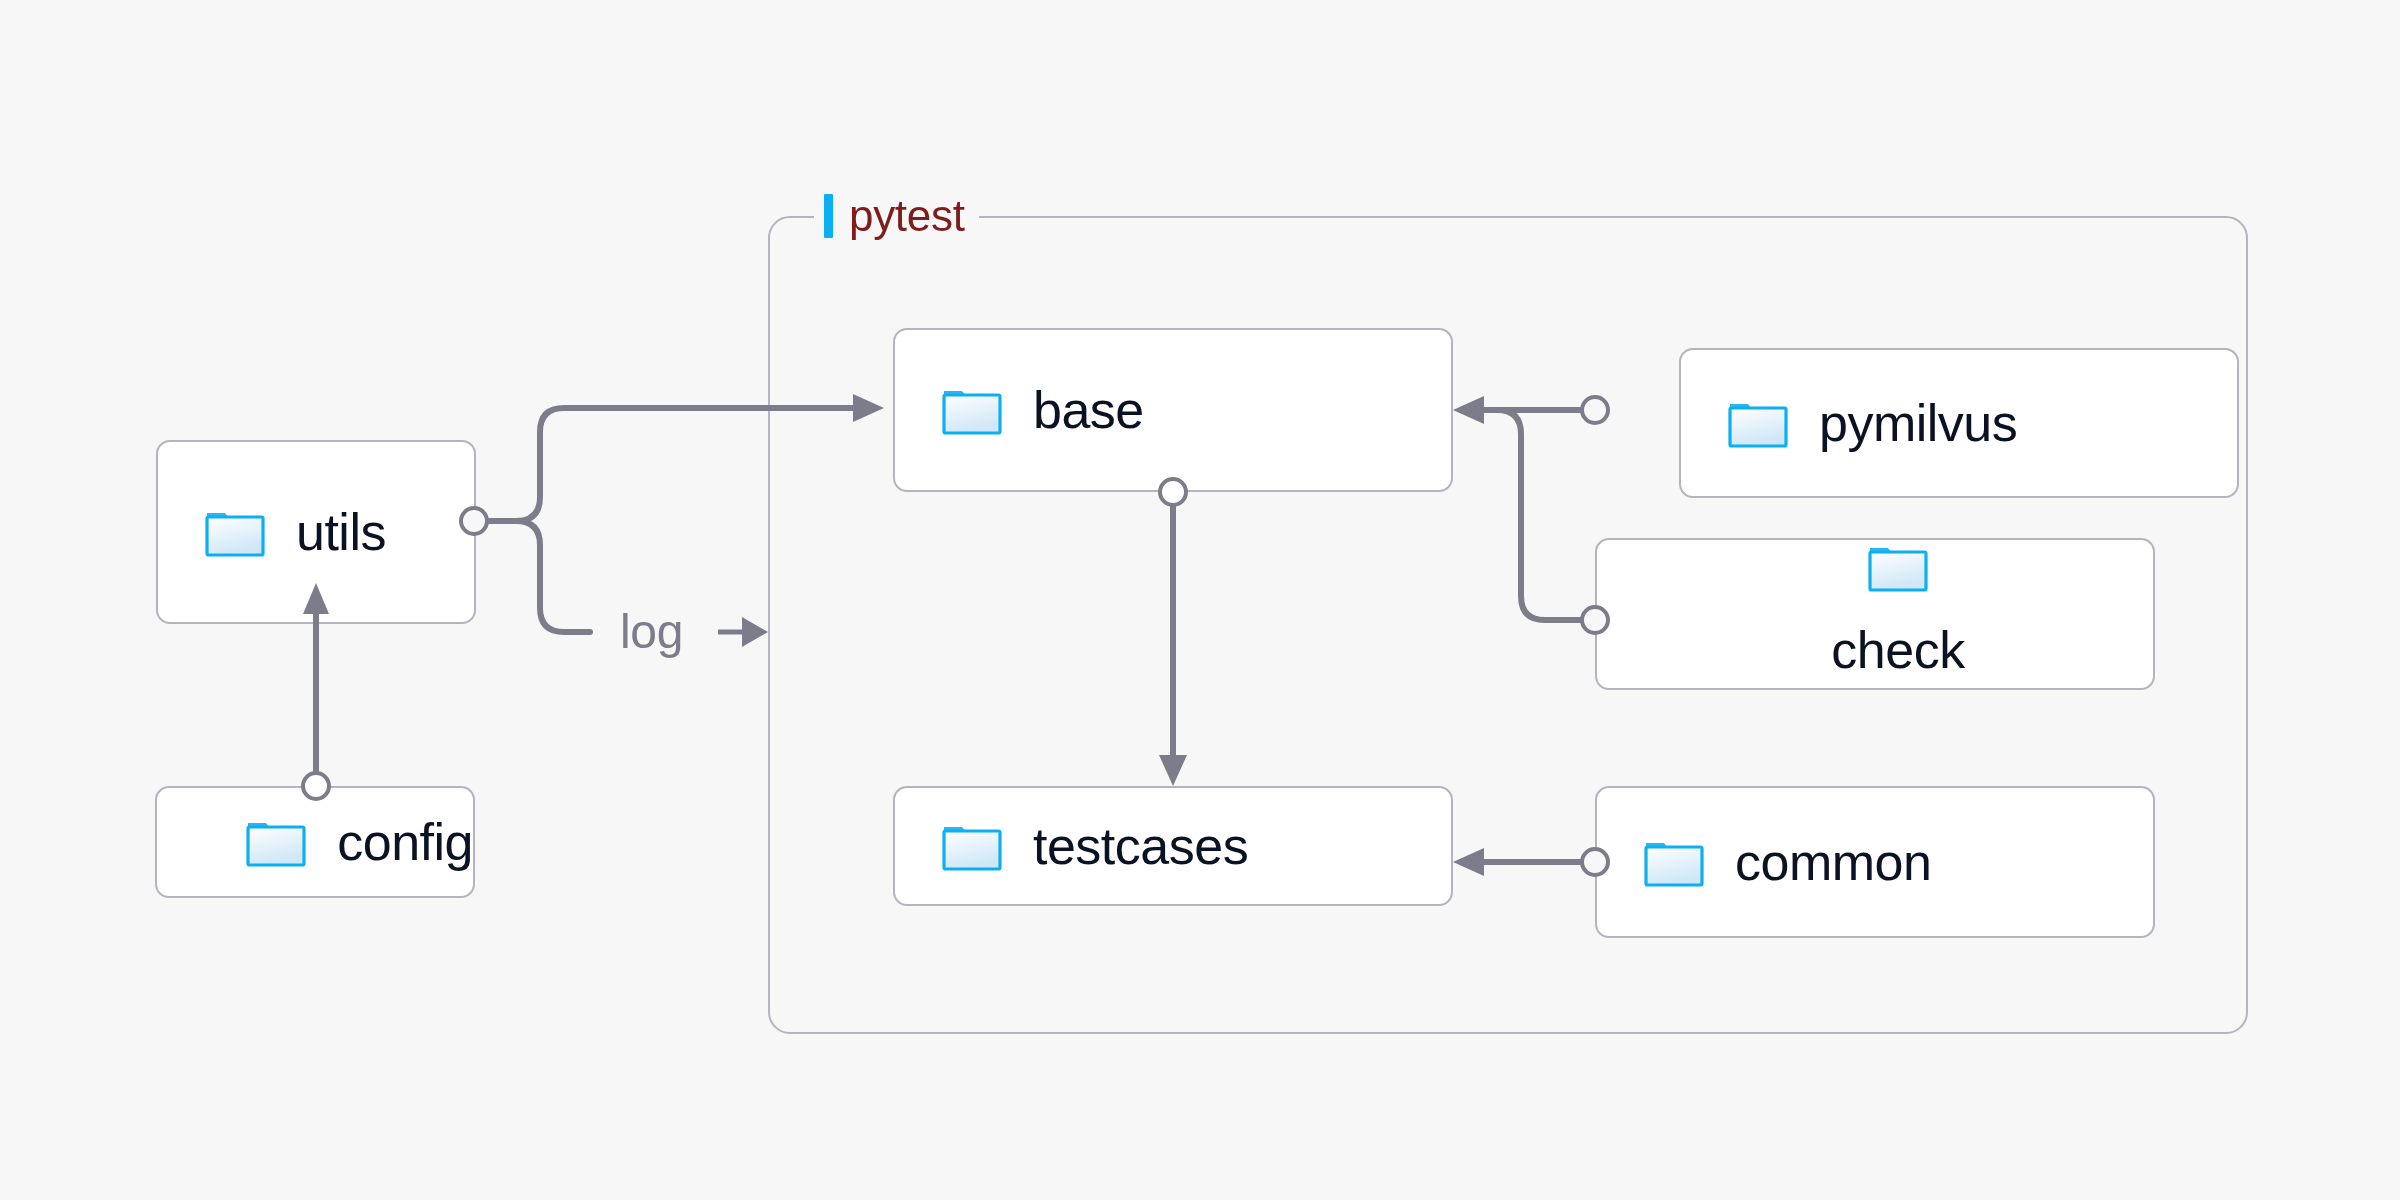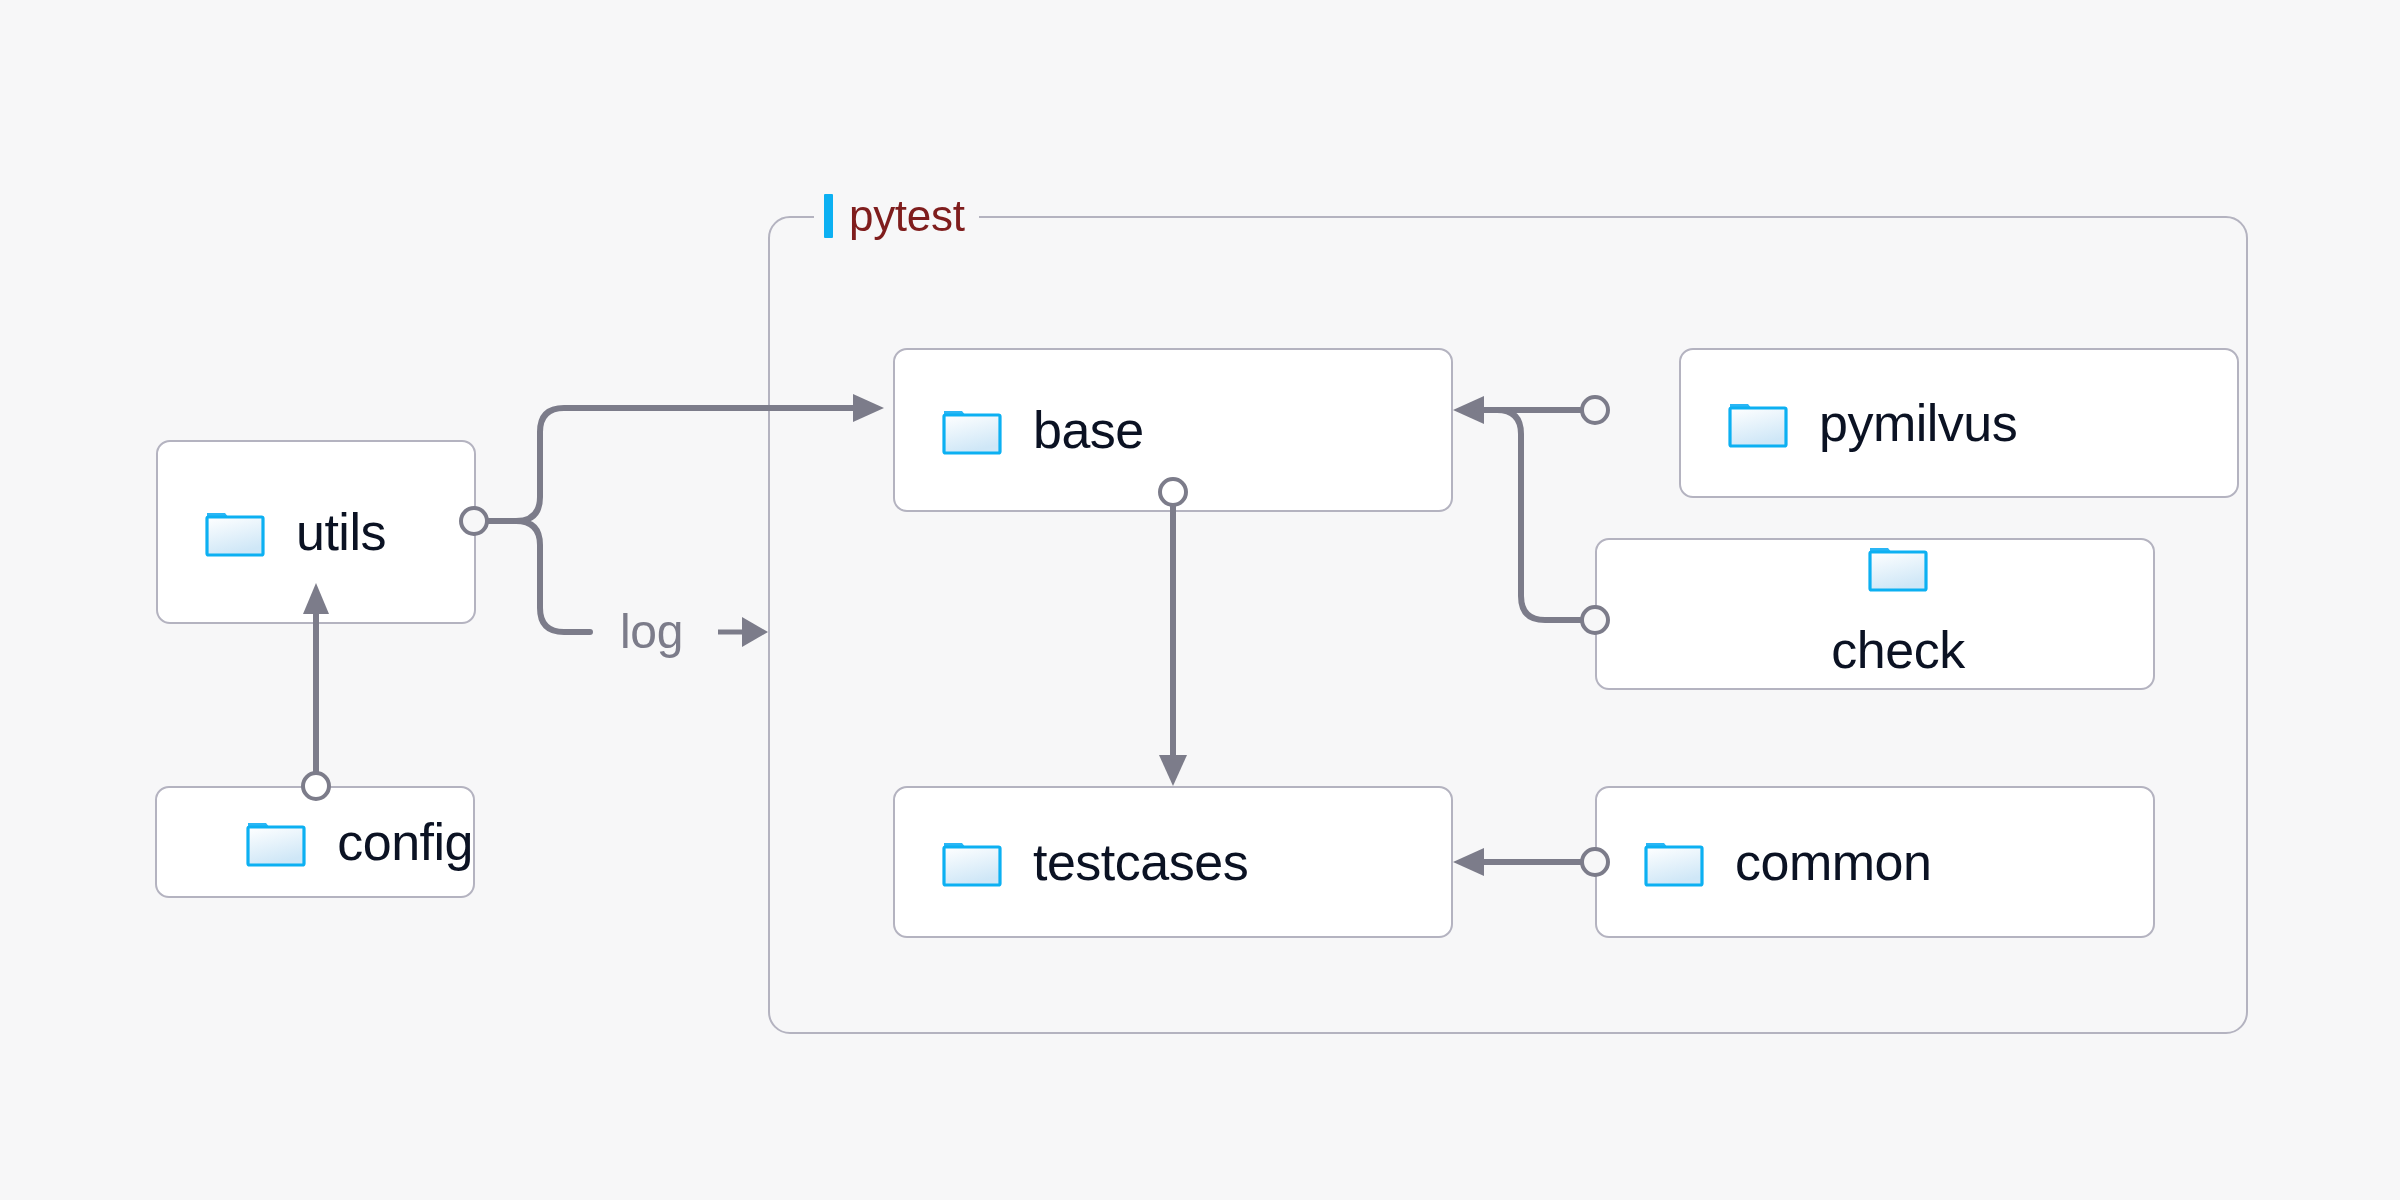--- a/index.html
+++ b/index.html
@@ -210,7 +210,7 @@
   </div>
   <div class="port" style="left:301px; top:771px;"></div>
 
-  <div class="node" style="left:893px; top:328px; width:560px; height:164px;margin-top:20px;">
+  <div class="node" style="left:893px; top:328px; width:560px; height:164px;">
     <svg class="folder-icon" viewBox="0 0 62 54">
       <defs>
         <linearGradient id="fg3" x1="0" y1="0" x2="0.35" y2="1">

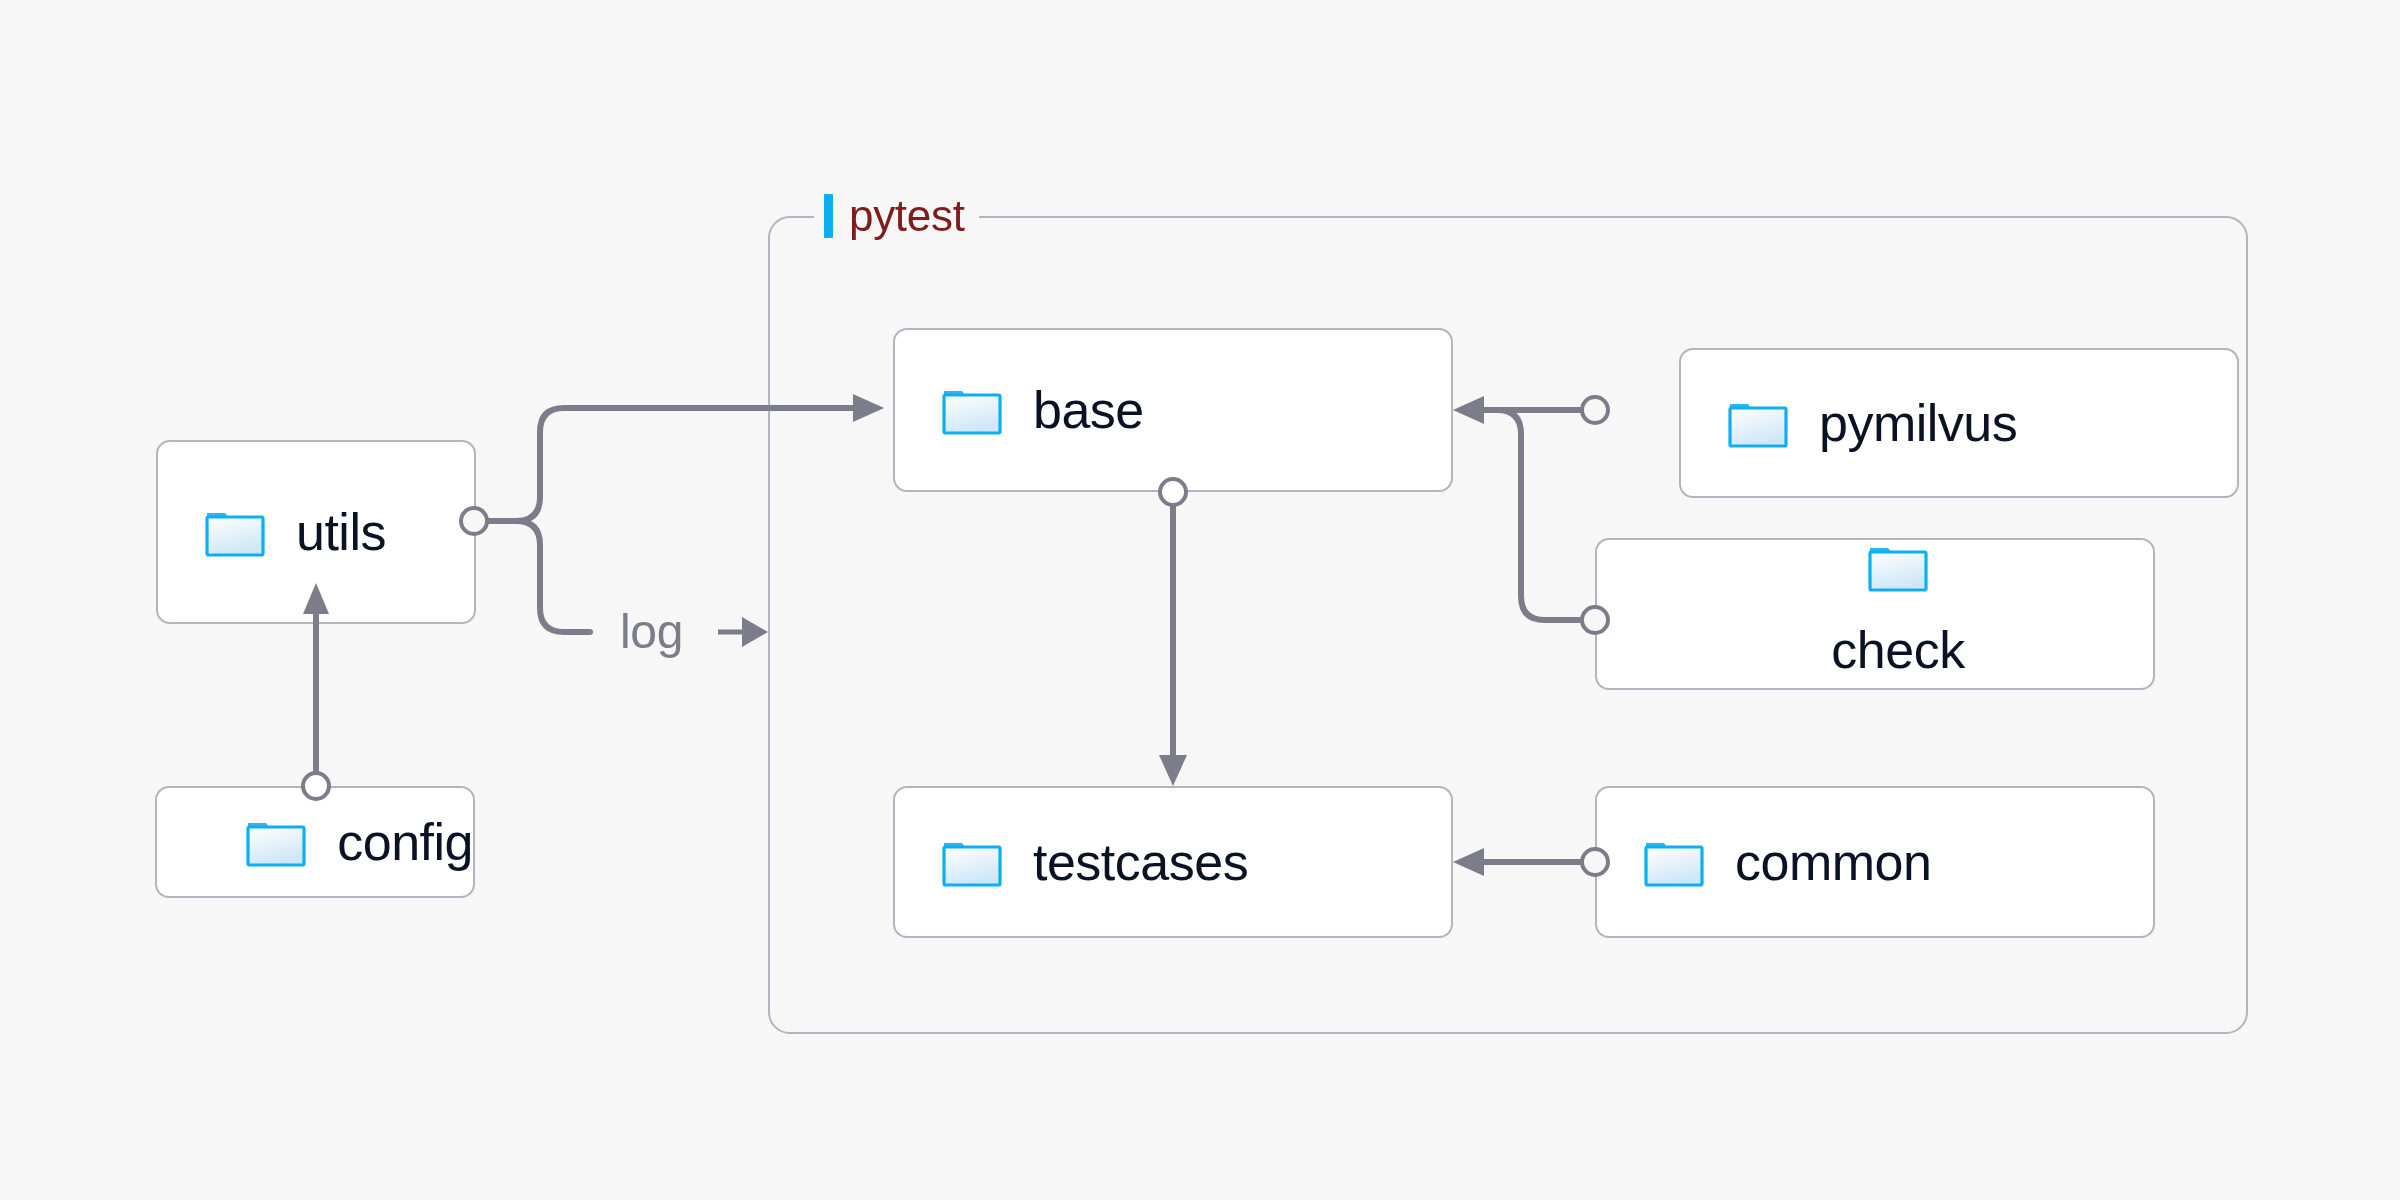--- a/index.html
+++ b/index.html
@@ -225,7 +225,7 @@
   </div>
   <div class="port" style="left:1158px; top:477px;"></div>
 
-  <div class="node" style="left:893px; top:786px; width:560px; height:152px;">
+  <div class="node" style="left:893px; top:786px; width:560px; height:120px;">
     <svg class="folder-icon" viewBox="0 0 62 54">
       <defs>
         <linearGradient id="fg4" x1="0" y1="0" x2="0.35" y2="1">

